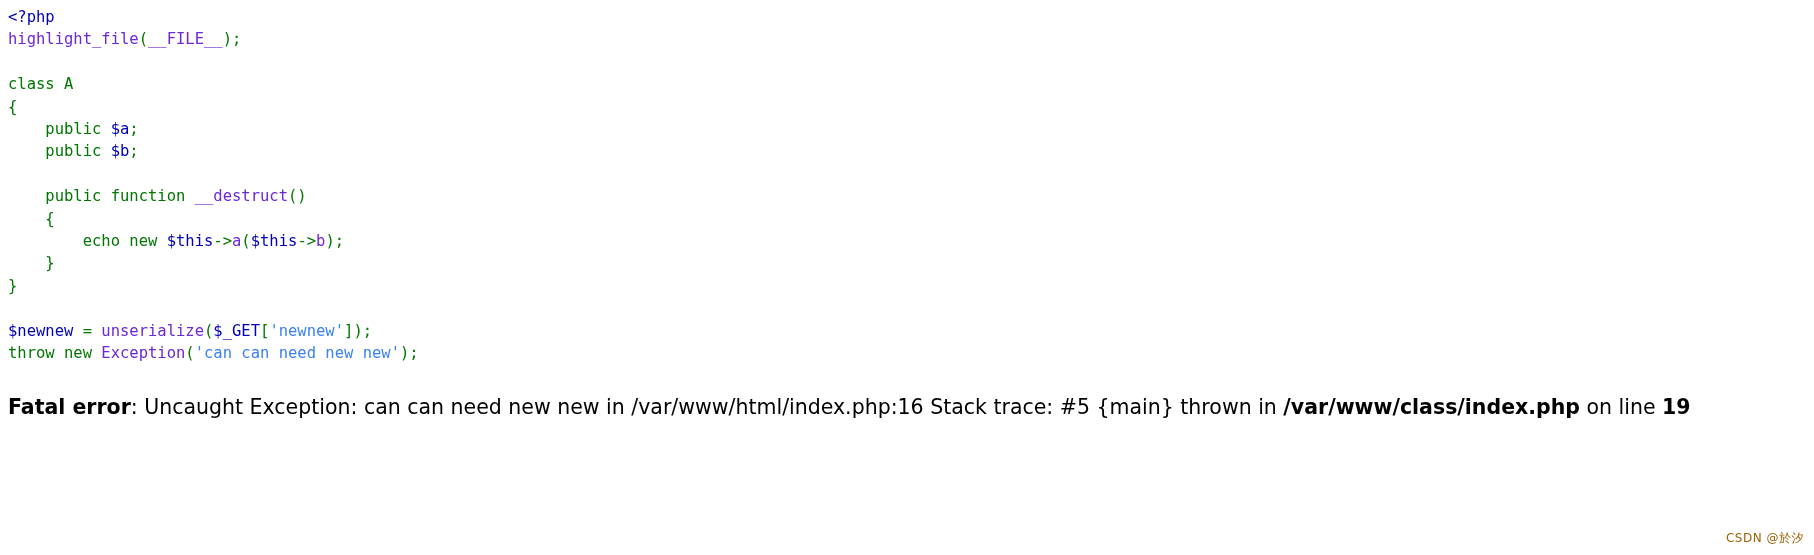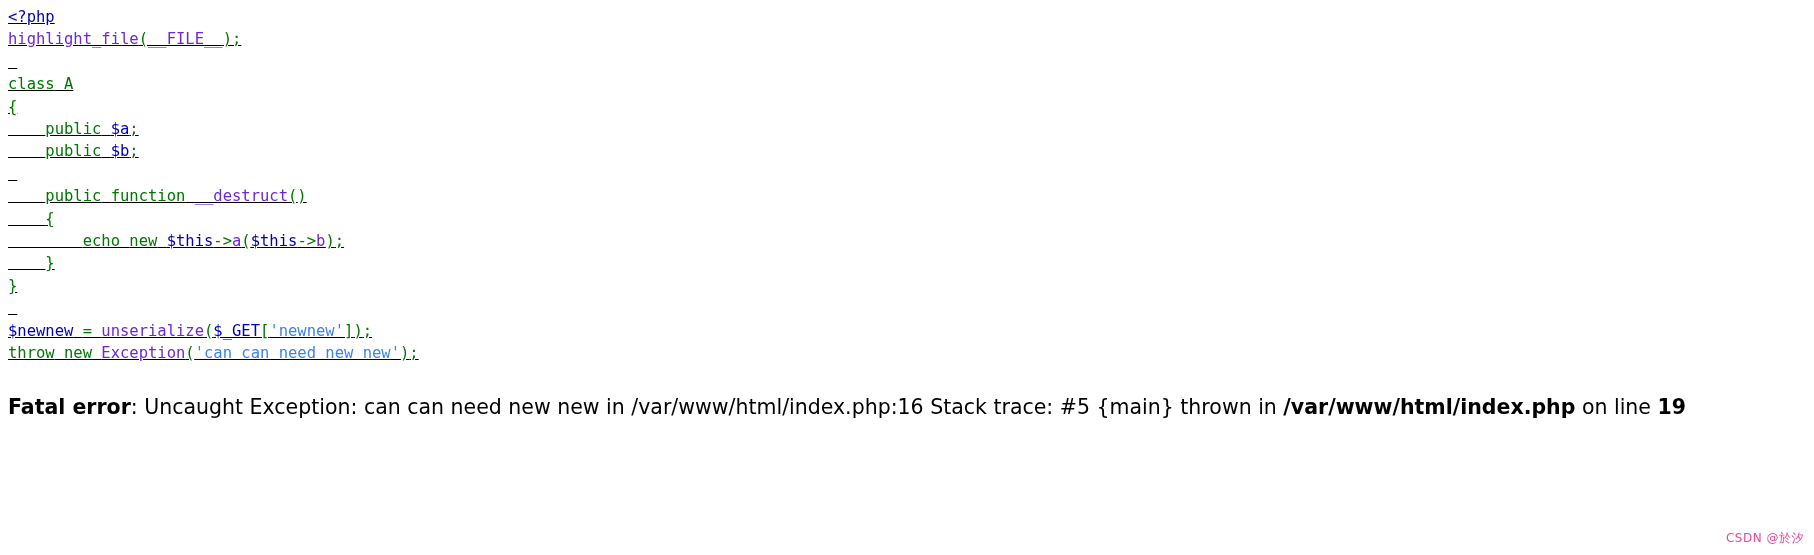--- a/index.html
+++ b/index.html
@@ -26,7 +26,7 @@
     white-space: pre;
     letter-spacing: 0px;
   }
-  #code-block .line { white-space: pre; min-height: 22.4px; text-decoration: underline; }
+  #code-block .line { white-space: pre; min-height: 22.4px; }
 
   .tok-tag   { color: #0000bb; }   
   .tok-kw    { color: #007700; }   

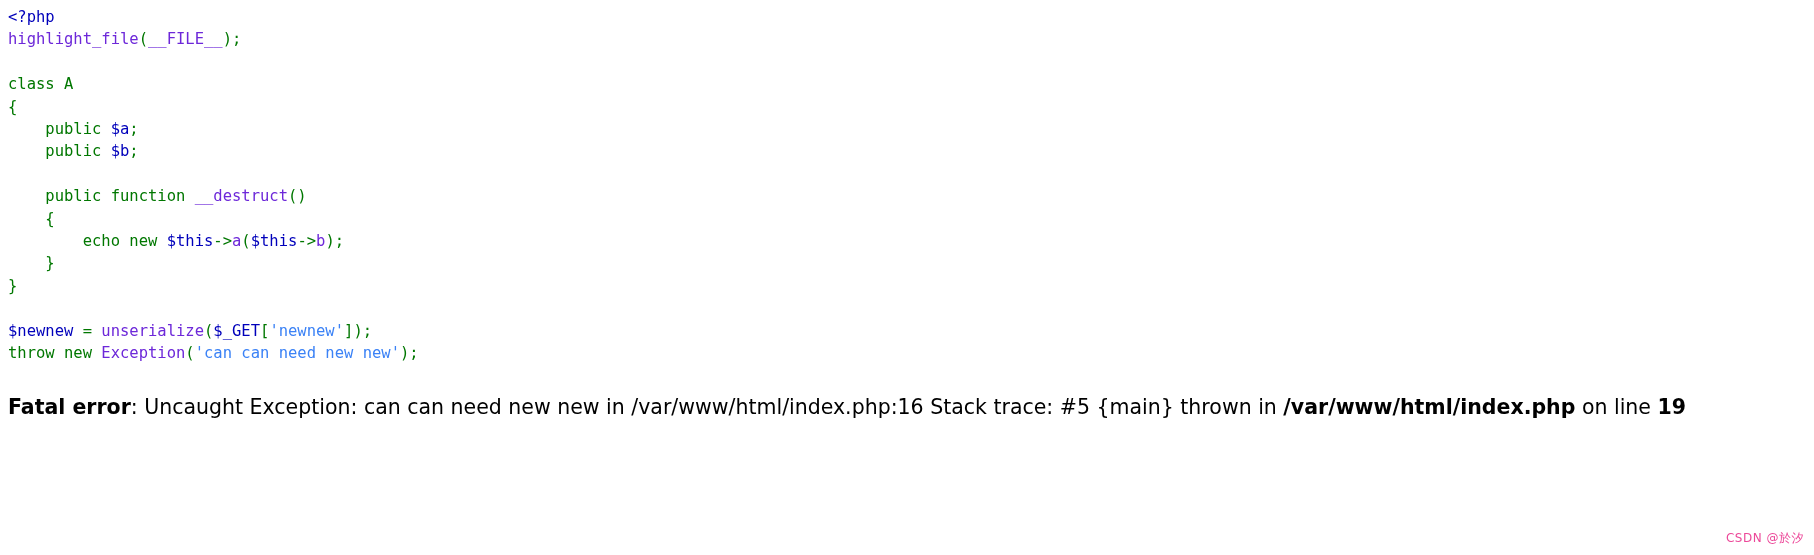--- a/index.html
+++ b/index.html
@@ -65,7 +65,7 @@
 <div id="code-block"><div class="line"><span class="tok-tag">&lt;?php</span></div><div class="line"><span class="tok-fn">highlight_file</span><span class="tok-kw">(</span><span class="tok-fn">__FILE__</span><span class="tok-kw">)</span><span class="tok-kw">;</span></div><div class="line">&nbsp;</div><div class="line"><span class="tok-kw">class</span><span class="tok-kw"> </span><span class="tok-kw">A</span></div><div class="line"><span class="tok-kw">{</span></div><div class="line"><span class="tok-kw">    </span><span class="tok-kw">public</span><span class="tok-kw"> </span><span class="tok-var">$a</span><span class="tok-kw">;</span></div><div class="line"><span class="tok-kw">    </span><span class="tok-kw">public</span><span class="tok-kw"> </span><span class="tok-var">$b</span><span class="tok-kw">;</span></div><div class="line">&nbsp;</div><div class="line"><span class="tok-kw">    </span><span class="tok-kw">public</span><span class="tok-kw"> </span><span class="tok-kw">function</span><span class="tok-kw"> </span><span class="tok-fn">__destruct</span><span class="tok-kw">(</span><span class="tok-kw">)</span></div><div class="line"><span class="tok-kw">    </span><span class="tok-kw">{</span></div><div class="line"><span class="tok-kw">        </span><span class="tok-kw">echo</span><span class="tok-kw"> </span><span class="tok-kw">new</span><span class="tok-kw"> </span><span class="tok-var">$this</span><span class="tok-kw">-&gt;</span><span class="tok-fn">a</span><span class="tok-kw">(</span><span class="tok-var">$this</span><span class="tok-kw">-&gt;</span><span class="tok-fn">b</span><span class="tok-kw">)</span><span class="tok-kw">;</span></div><div class="line"><span class="tok-kw">    </span><span class="tok-kw">}</span></div><div class="line"><span class="tok-kw">}</span></div><div class="line">&nbsp;</div><div class="line"><span class="tok-var">$newnew</span><span class="tok-kw"> </span><span class="tok-kw">=</span><span class="tok-kw"> </span><span class="tok-fn">unserialize</span><span class="tok-kw">(</span><span class="tok-var">$_GET</span><span class="tok-kw">[</span><span class="tok-str">'newnew'</span><span class="tok-kw">]</span><span class="tok-kw">)</span><span class="tok-kw">;</span></div><div class="line"><span class="tok-kw">throw</span><span class="tok-kw"> </span><span class="tok-kw">new</span><span class="tok-kw"> </span><span class="tok-fn">Exception</span><span class="tok-kw">(</span><span class="tok-str">'can can need new new'</span><span class="tok-kw">)</span><span class="tok-kw">;</span></div></div>
 
 <div id="fatal-error">
-  <b>Fatal error</b><span>: </span><span>Uncaught Exception: can can need new new in /var/www/html/index.php:16 Stack trace: #5 {main} thrown in </span><b>/var/www/html/index.php</b><span> on line </span><b>19</b>
+  <b>Fatal error</b><span>: </span><span>Uncaught Exception: can can need new new in /var/www/html/index.php:16 Stack trace: #5 {main} thrown in </span><b>/var/www/class/index.php</b><span> on line </span><b>19</b>
 </div>
 
 <div id="watermark">CSDN @於汐</div>

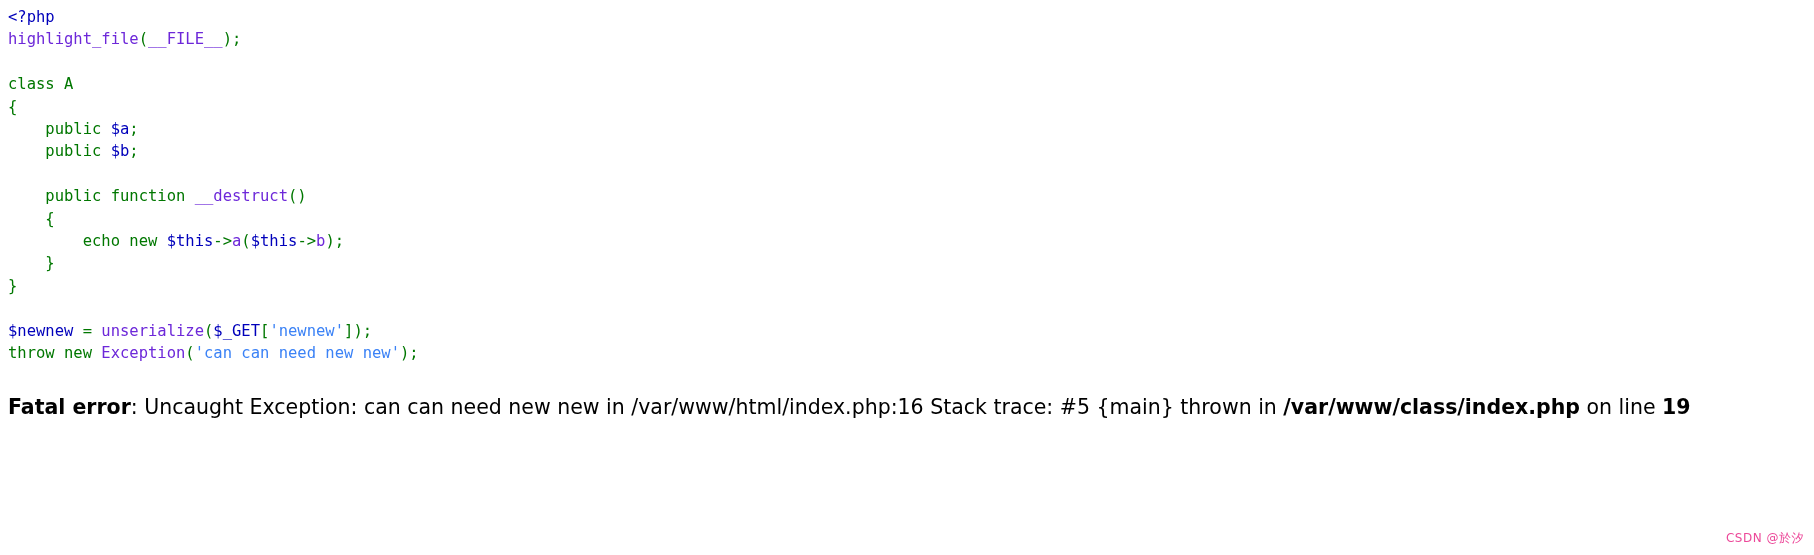--- a/index.html
+++ b/index.html
@@ -54,7 +54,7 @@
     bottom: 8px;
     font-family: "DejaVu Sans", "Liberation Sans", sans-serif;
     font-size: 12px;
-    color: #ec4899;
+    color: #a16207;
     letter-spacing: 0.5px;
     user-select: none;
   }

